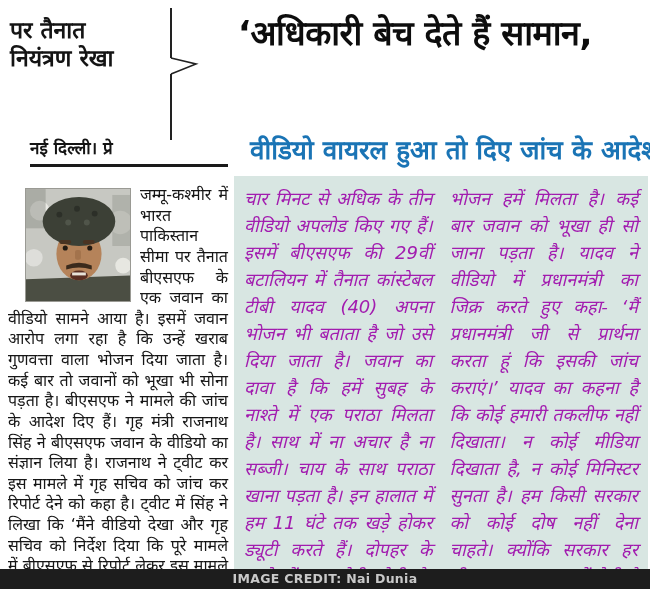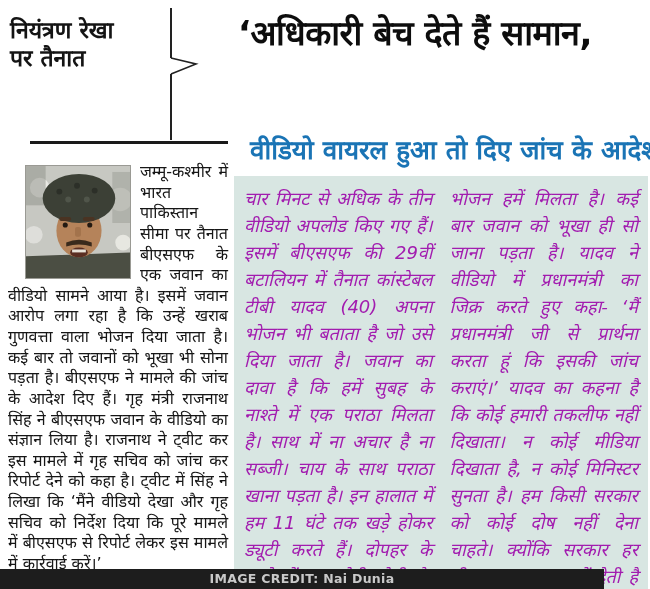--- a/index.html
+++ b/index.html
@@ -56,8 +56,8 @@
 <div id="stage">
 
   <div class="kicker">
+    <div>पर तैनात</div>
     <div>नियंत्रण रेखा</div>
-    <div>पर तैनात</div>
   </div>
 
   <svg class="headline-divider" viewBox="0 0 46 132">

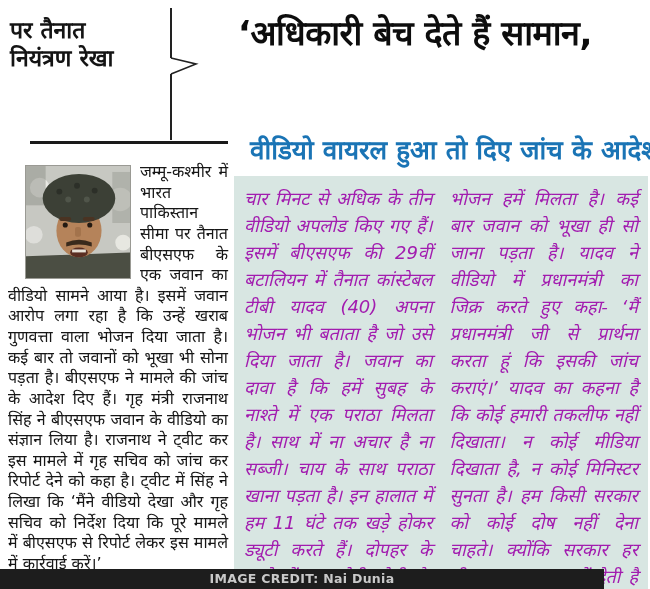--- a/index.html
+++ b/index.html
@@ -71,6 +71,7 @@
   </div>
 
   <div class="left-col">
+    <div class="dateline">नई दिल्ली। प्रे</div>
     <div class="dateline-rule"></div>
 
     <div class="lead-text">

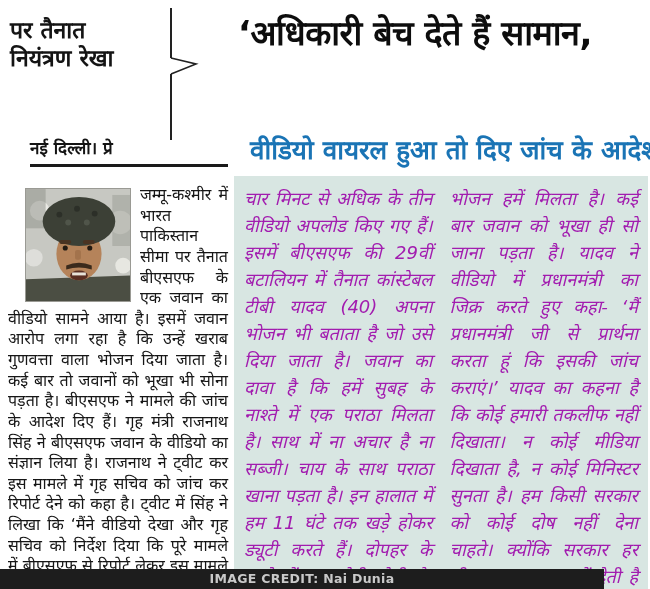--- a/index.html
+++ b/index.html
@@ -45,7 +45,7 @@
   }
   
   .credit-bar{
-    position:absolute;left:0;bottom:0;width:604px;height:20px;background:#1d1d1d;
+    position:absolute;left:0;bottom:0;width:650px;height:20px;background:#1d1d1d;
     color:#c9c9c9;font-size:12.5px;font-weight:bold;text-align:center;line-height:20px;
     letter-spacing:0.3px;
   }

